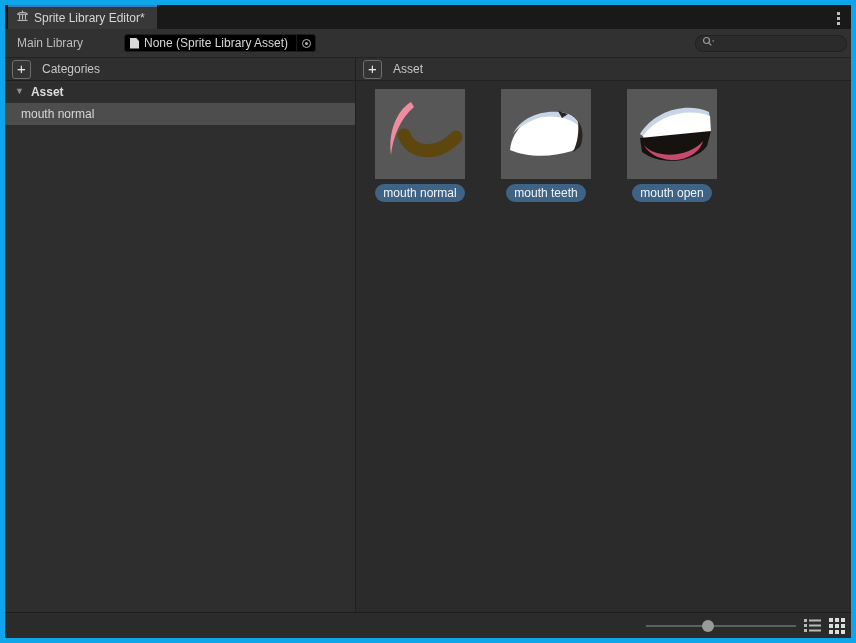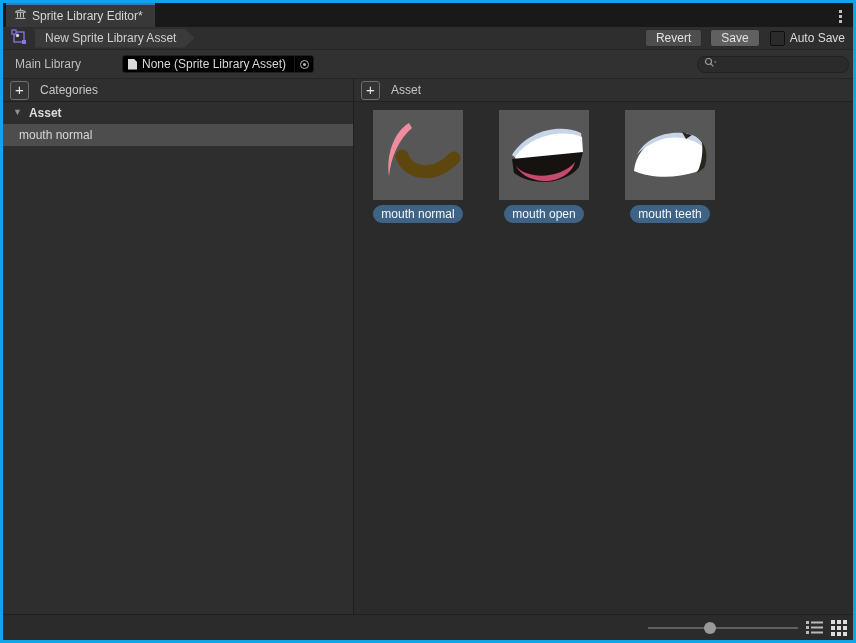--- a/index.html
+++ b/index.html
@@ -13,7 +13,7 @@
   .window{
     width:856px; height:643px;
     background:#2e2e2e;
-    border:3px solid #0ea5e9;
+    border:5px solid #0ea5e9;
     display:flex; flex-direction:column;
     overflow:hidden;
     user-select:none;

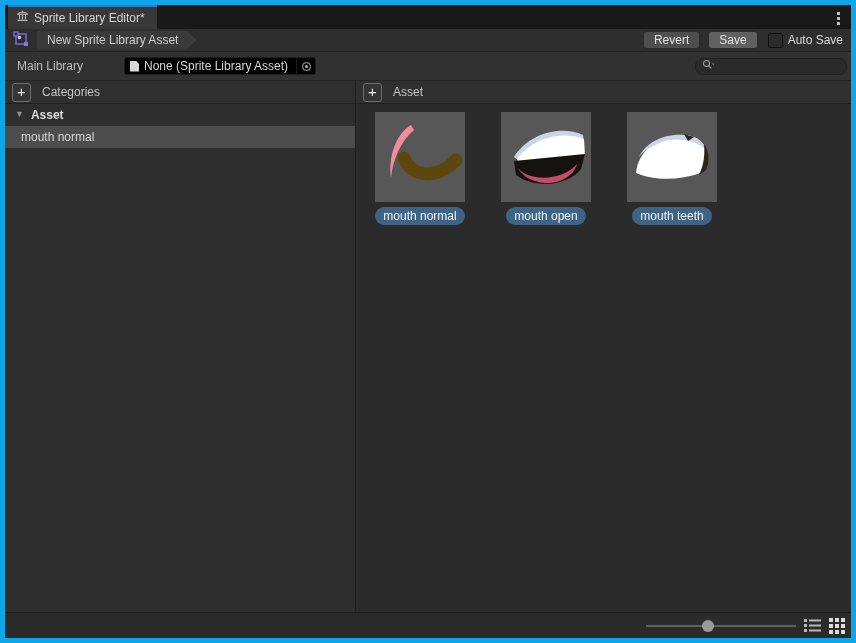--- a/index.html
+++ b/index.html
@@ -229,24 +229,6 @@
       </div>
   </div>
 
-  <div class="toolbar">
-    <span>
-      <svg width="16" height="16" viewBox="0 0 16 16" fill="none">
-        <rect x="3" y="3" width="10" height="10" stroke="#8577e6" stroke-width="1.3"></rect>
-        <rect x="1" y="1" width="4" height="4" fill="#2e2e2e" stroke="#8577e6" stroke-width="1.2"></rect>
-        <rect x="11" y="11" width="4" height="4" fill="#8577e6"></rect>
-        <circle cx="6.5" cy="6.5" r="1.7" fill="#cfc8f5"></circle>
-      </svg>
-    </span>
-    <div class="breadcrumb">
-      <span>New Sprite Library Asset</span>
-    </div>
-    <div class="spacer"></div>
-    <button class="btn">Revert</button>
-    <button class="btn save">Save</button>
-    <span class="checkbox"></span>
-    <span class="autosave-label">Auto Save</span>
-  </div>
 
   <div class="mainrow">
     <span class="rowlabel">Main Library</span>

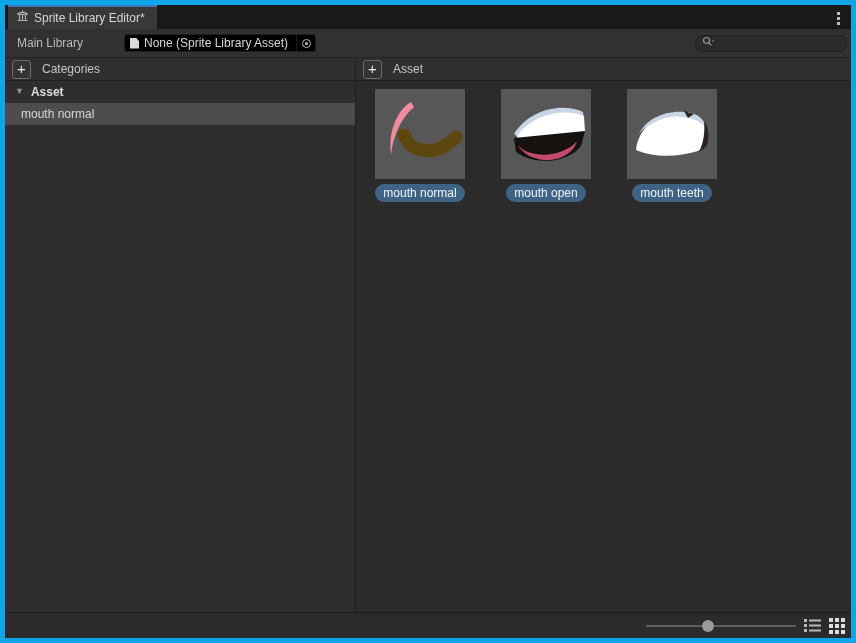--- a/index.html
+++ b/index.html
@@ -296,6 +296,18 @@
         <div class="cell">
           <div class="thumb">
             <svg width="90" height="90" viewBox="0 0 90 90">
+              <path d="M9 61 C11 39 30 24 56 23 C70 23 79 31 80 43 C80 52 77 58 71 62 C49 69 25 68 9 61 Z" fill="#ffffff"></path>
+              <path d="M12 45 C19 30 38 21 58 23 C70 24 77 30 79 38 C69 28 49 25 35 30 C25 34 16 39 12 45 Z" fill="#c8d5e7"></path>
+              <path d="M77 32 C82 38 83 50 79 58 L72 63 C77 53 78 42 77 32 Z" fill="#2b2520"></path>
+              <path d="M57 22 L67 25 L61 29 Z" fill="#2b2520"></path>
+            </svg>
+          </div>
+          <span class="pill">mouth teeth</span>
+        </div>
+
+        <div class="cell">
+          <div class="thumb">
+            <svg width="90" height="90" viewBox="0 0 90 90">
               <path d="M13 45 C28 21 60 13 82 23 L83 31 C62 21 33 27 17 48 Z" fill="#c8d5e7"></path>
               <path d="M16 47 C32 25 62 19 83 27 L84 43 L17 50 Z" fill="#ffffff"></path>
               <path d="M13 49 L84 42 L80 57 C67 74 34 77 15 63 Z" fill="#16120f"></path>
@@ -303,18 +315,6 @@
             </svg>
           </div>
           <span class="pill">mouth open</span>
-        </div>
-
-        <div class="cell">
-          <div class="thumb">
-            <svg width="90" height="90" viewBox="0 0 90 90">
-              <path d="M9 61 C11 39 30 24 56 23 C70 23 79 31 80 43 C80 52 77 58 71 62 C49 69 25 68 9 61 Z" fill="#ffffff"></path>
-              <path d="M12 45 C19 30 38 21 58 23 C70 24 77 30 79 38 C69 28 49 25 35 30 C25 34 16 39 12 45 Z" fill="#c8d5e7"></path>
-              <path d="M77 32 C82 38 83 50 79 58 L72 63 C77 53 78 42 77 32 Z" fill="#2b2520"></path>
-              <path d="M57 22 L67 25 L61 29 Z" fill="#2b2520"></path>
-            </svg>
-          </div>
-          <span class="pill">mouth teeth</span>
         </div>
 
       </div>

